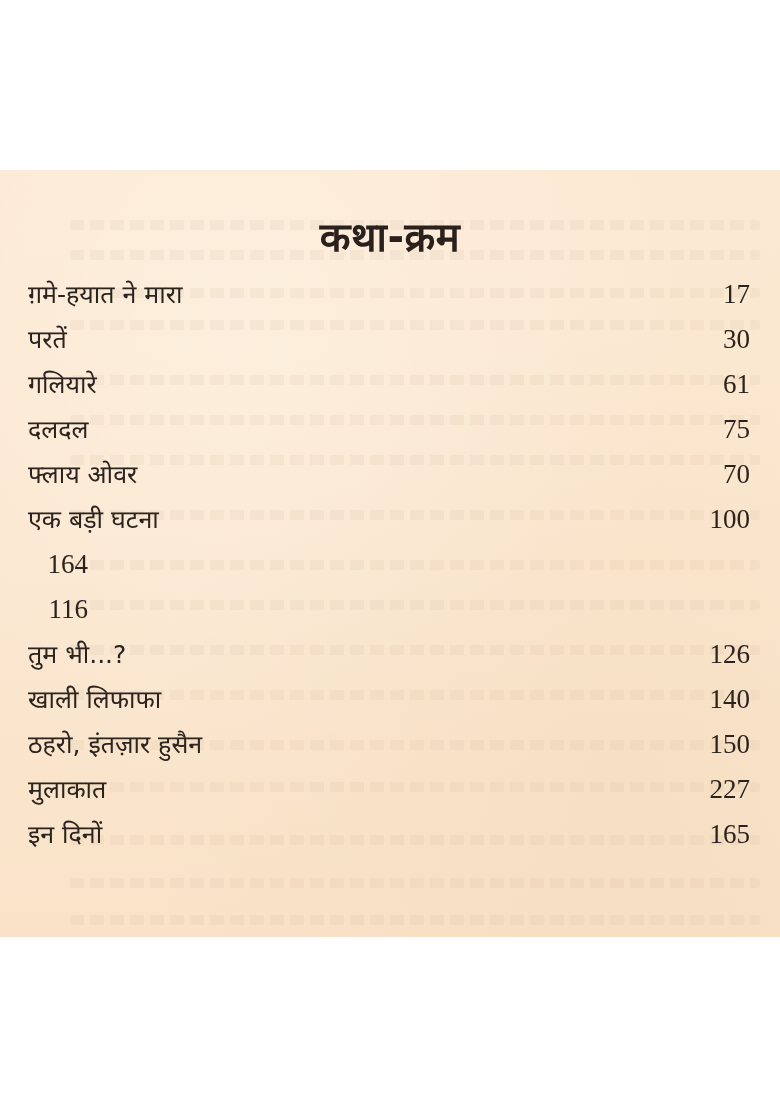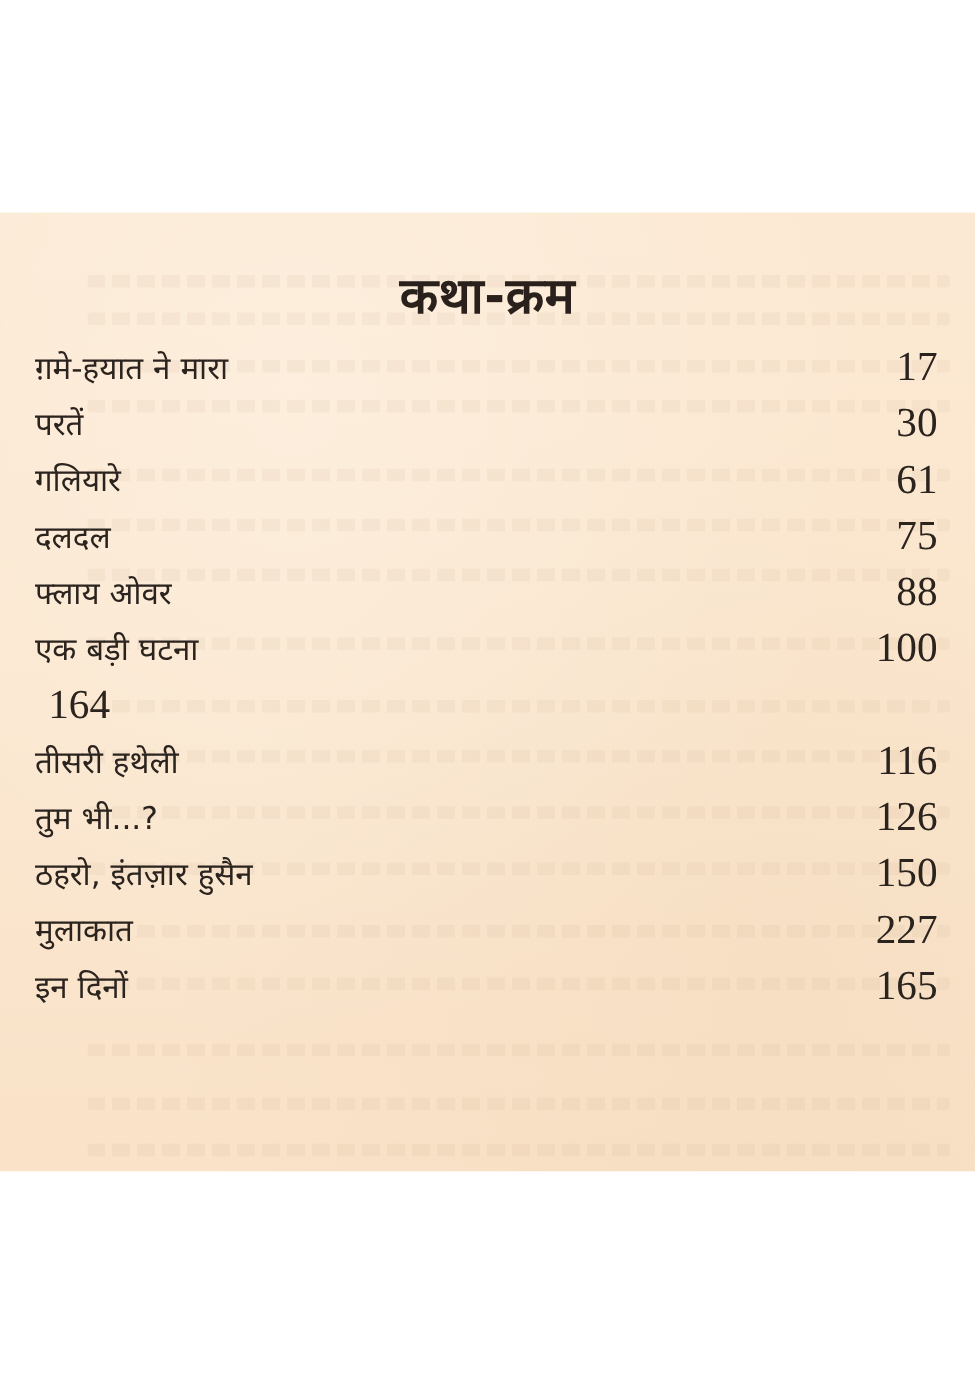--- a/index.html
+++ b/index.html
@@ -73,7 +73,7 @@
     }
     .toc-page {
       font-family: "Liberation Serif", serif;
-      font-size: 33px;
+      font-size: 27px;
       line-height: 45px;
       text-align: right;
       min-width: 60px;

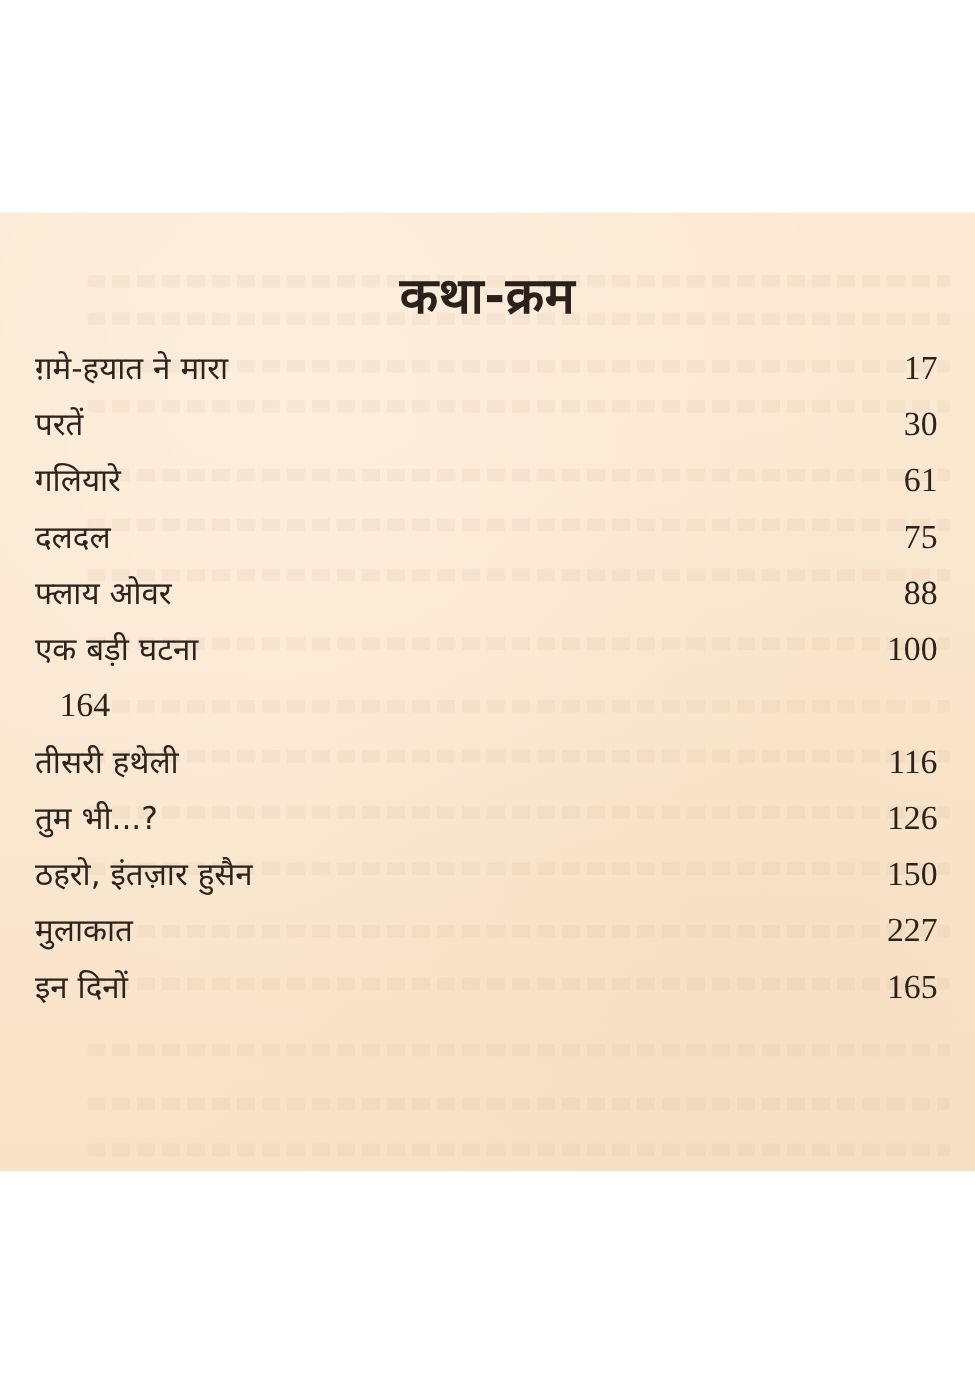--- a/index.html
+++ b/index.html
@@ -123,7 +123,7 @@
     </li>
     <li class="toc-row">
       <span class="toc-title">फ्लाय ओवर</span>
-      <span class="toc-page">88</span>
+      <span class="toc-page">70</span>
     </li>
     <li class="toc-row">
       <span class="toc-title">एक बड़ी घटना</span>

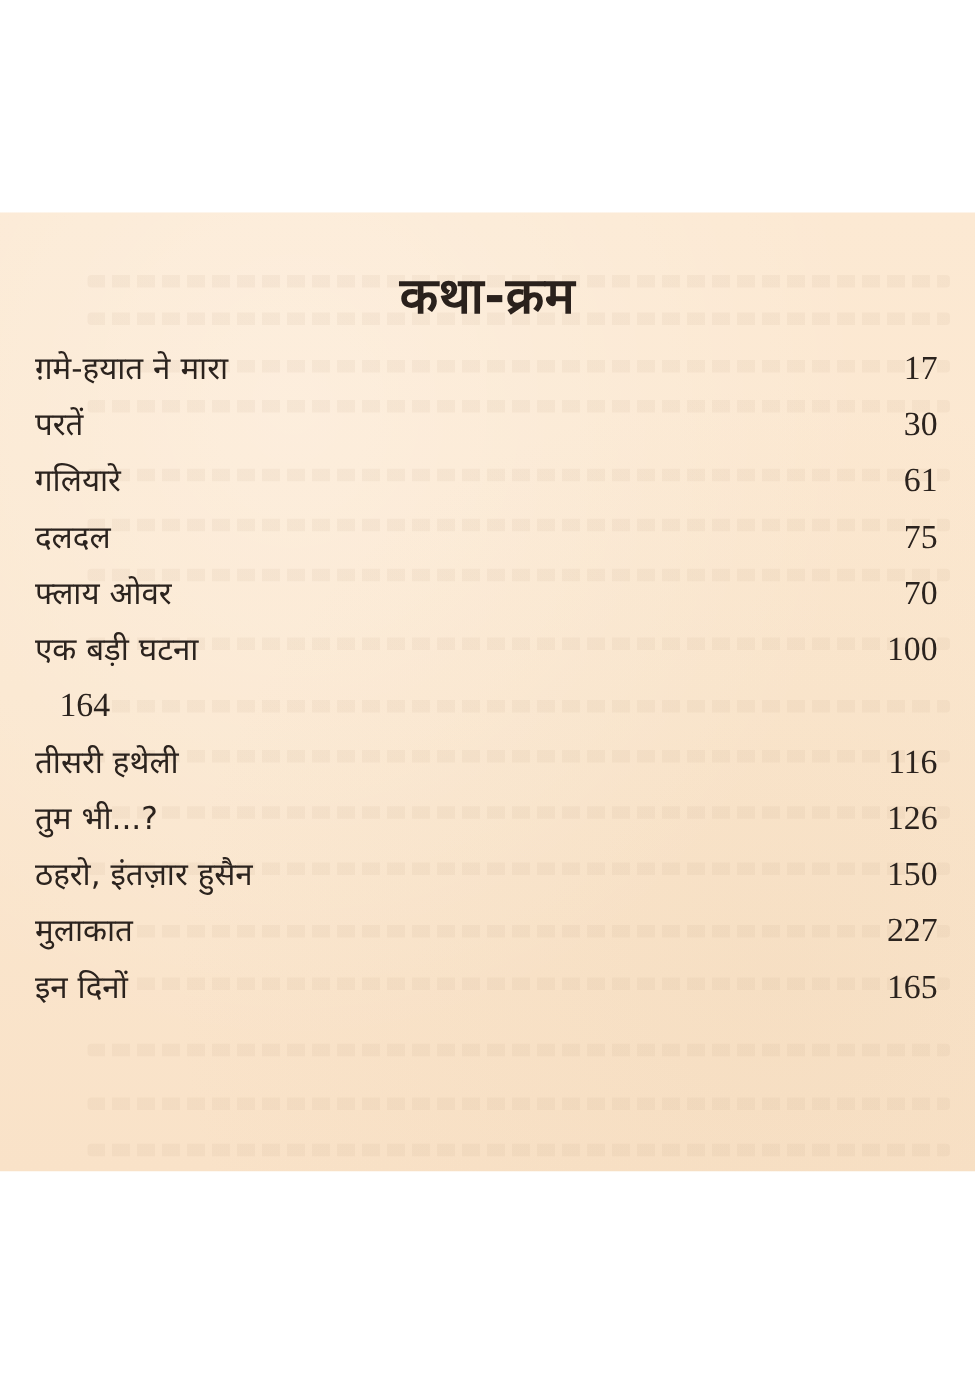--- a/index.html
+++ b/index.html
@@ -133,7 +133,6 @@
       <span class="toc-page">164</span>
     </li>
     <li class="toc-row">
-      <span class="toc-title">तीसरी हथेली</span>
       <span class="toc-page">116</span>
     </li>
     <li class="toc-row">

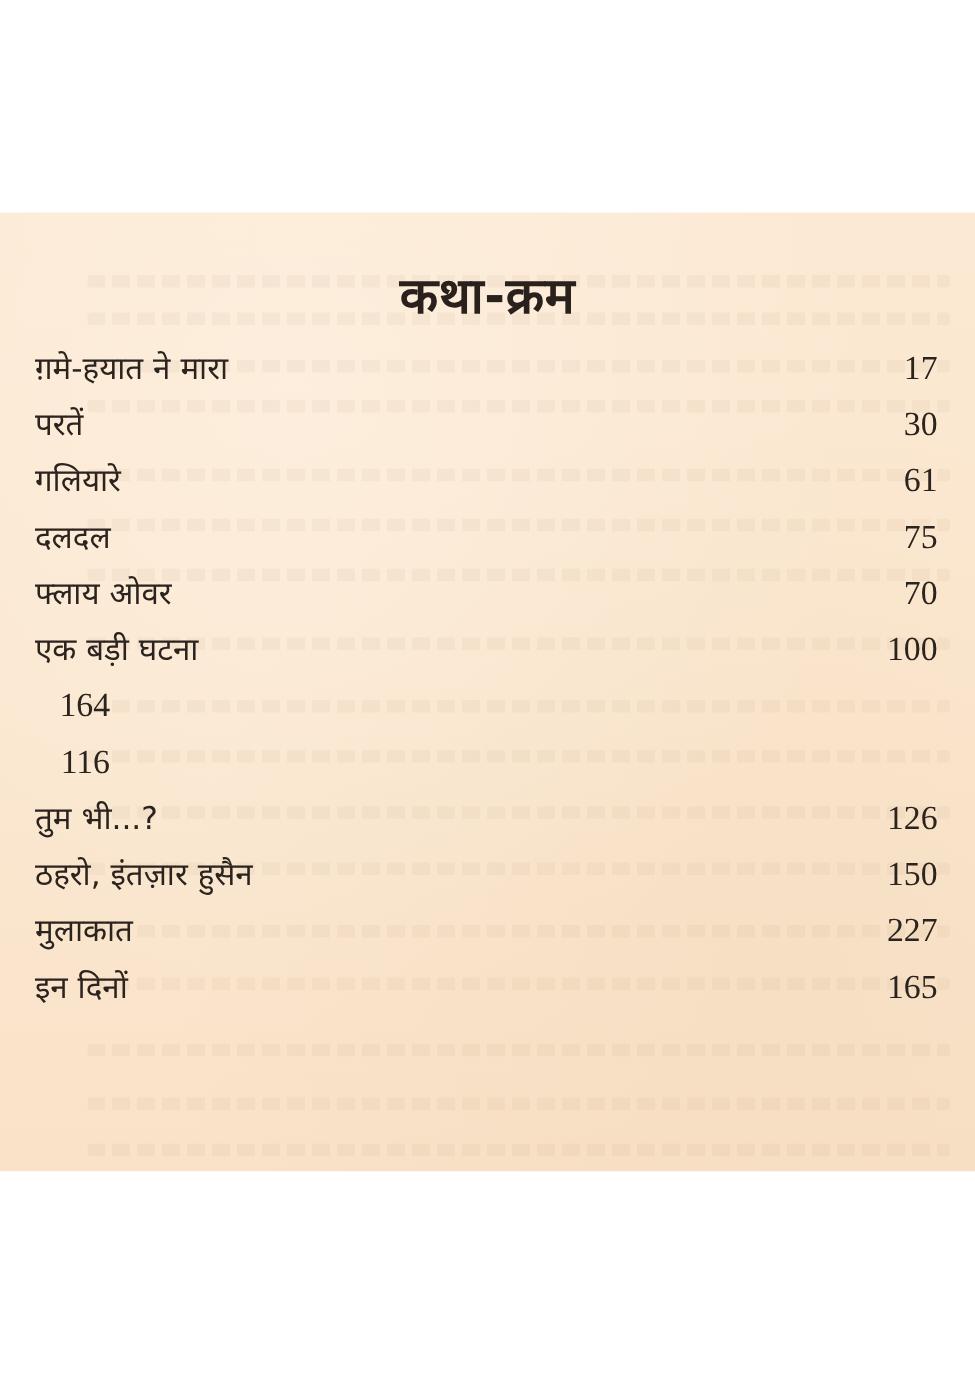--- a/index.html
+++ b/index.html
@@ -140,6 +140,10 @@
       <span class="toc-page">126</span>
     </li>
     <li class="toc-row">
+      <span class="toc-title">खाली लिफाफा</span>
+      <span class="toc-page">140</span>
+    </li>
+    <li class="toc-row">
       <span class="toc-title">ठहरो, इंतज़ार हुसैन</span>
       <span class="toc-page">150</span>
     </li>

